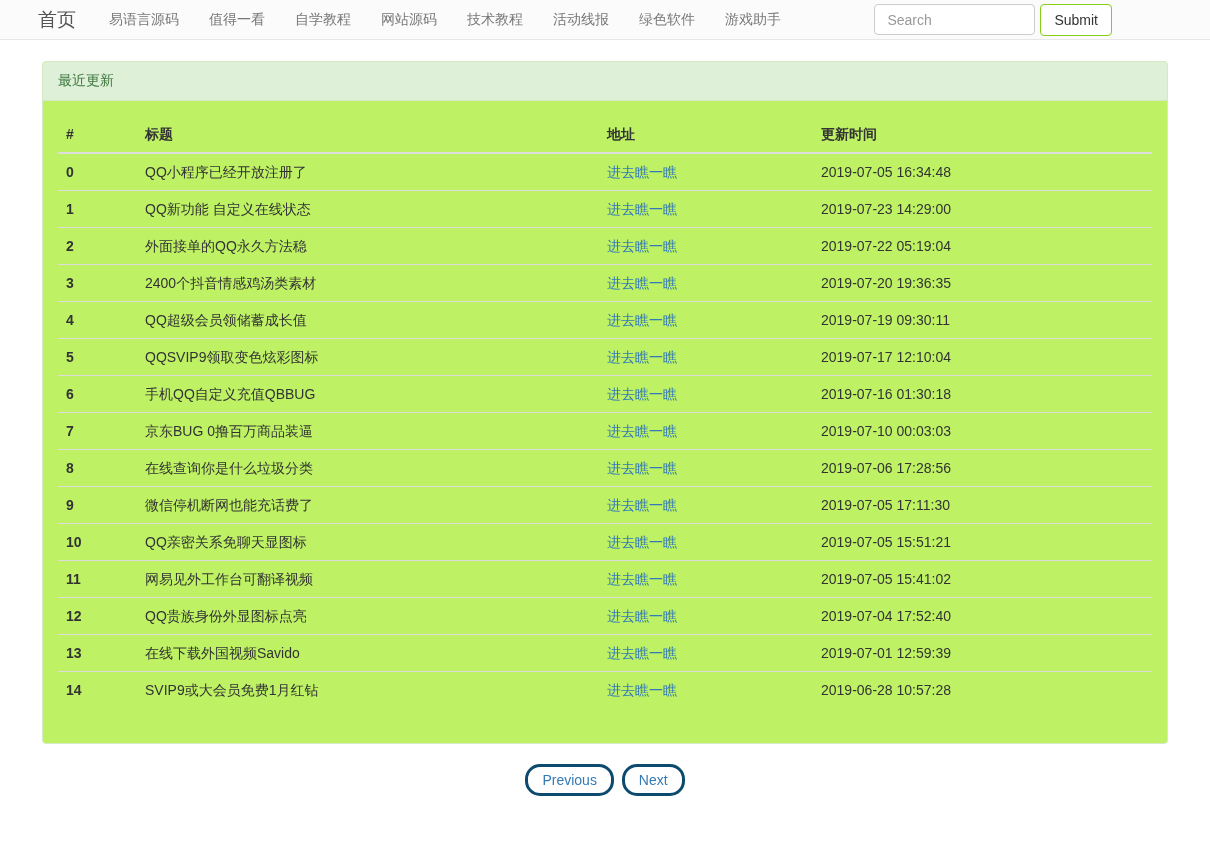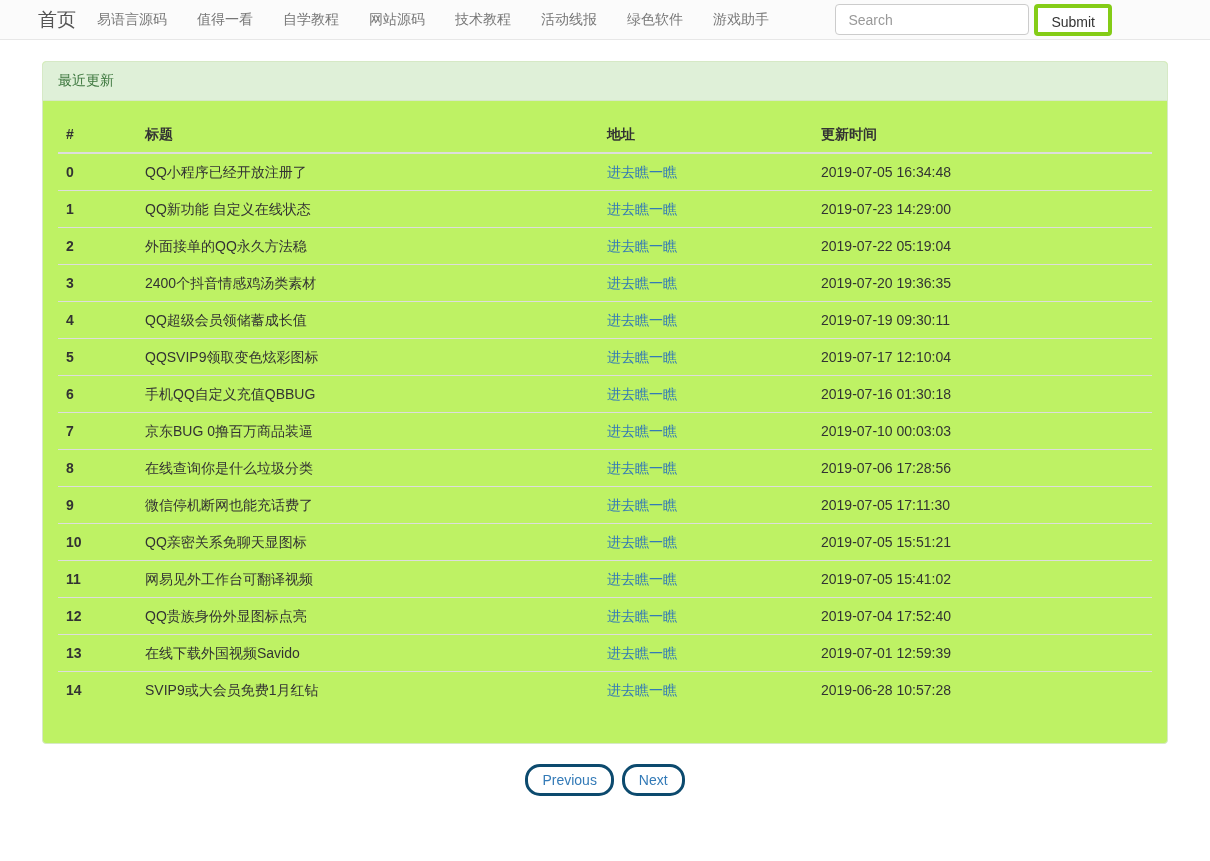--- a/index.html
+++ b/index.html
@@ -29,7 +29,7 @@
   }
   .navbar ul.nav {
     list-style: none;
-    margin: 0; padding: 0;
+    margin: 12px; padding: 0;
     display: flex;
     align-items: flex-end;
   }

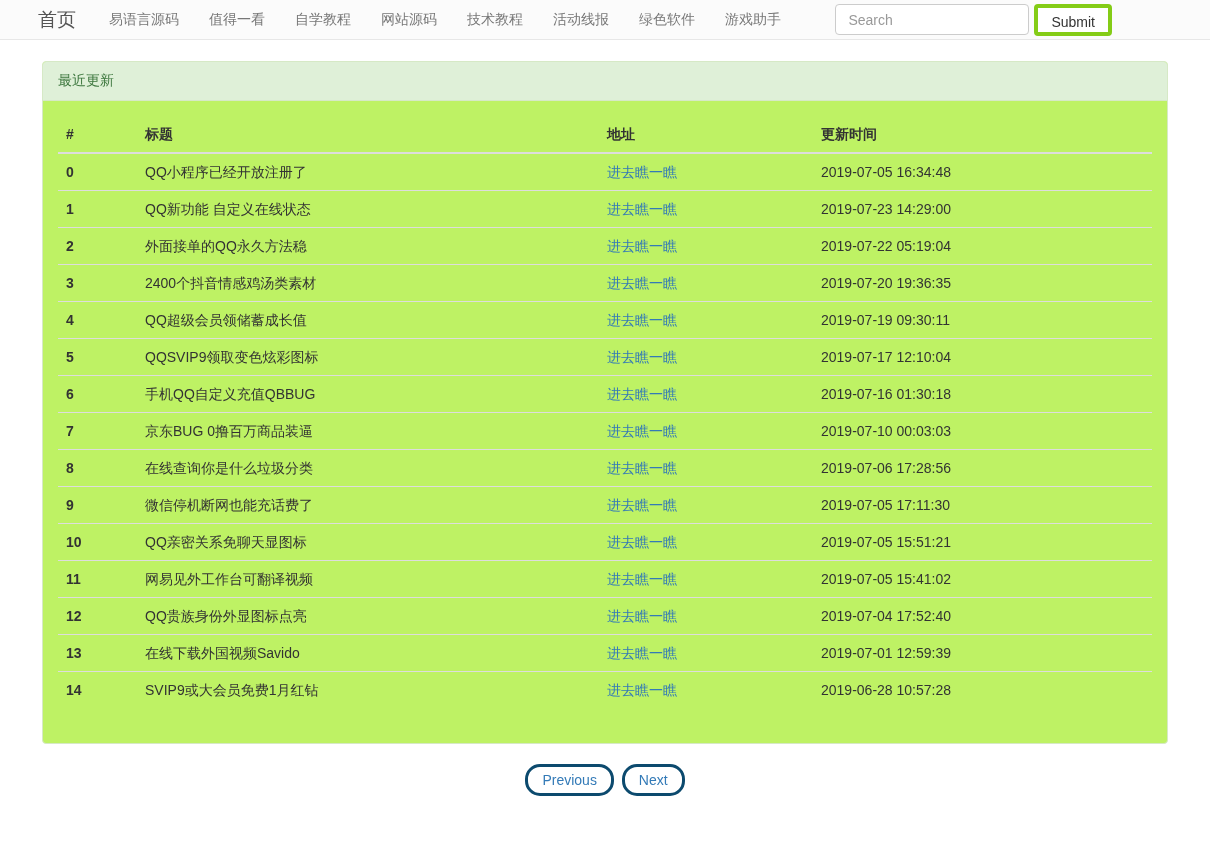--- a/index.html
+++ b/index.html
@@ -47,7 +47,7 @@
     align-items: center;
   }
   .nav-search input {
-    width: 194px;
+    width: 161px;
     height: 31px;
     padding: 6px 12px;
     border: 1px solid #ccc;

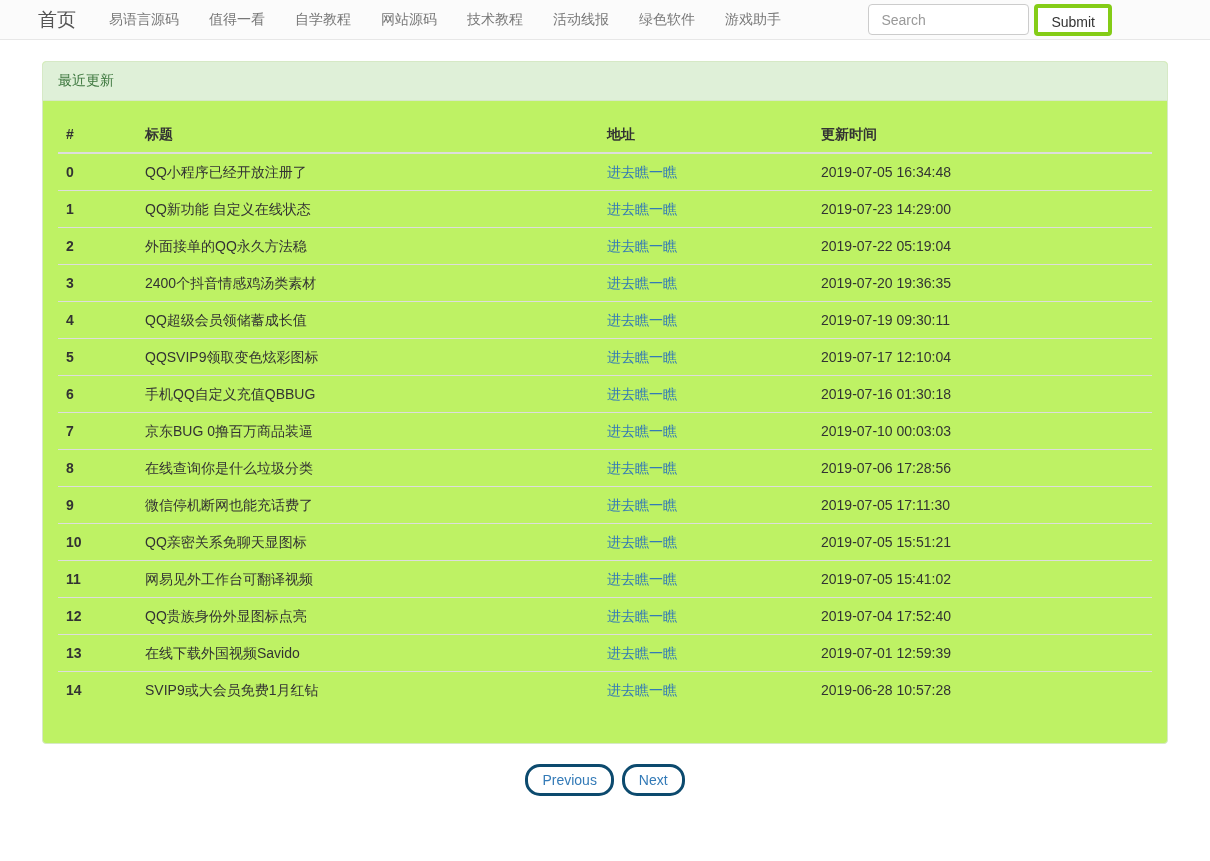--- a/index.html
+++ b/index.html
@@ -63,7 +63,7 @@
     height: 32px;
     padding: 6px 13px;
     background: #fff;
-    border: 4px solid #84cc16;
+    border: 1px solid #84cc16;
     border-radius: 4px;
     font-size: 14px;
     color: #333;

